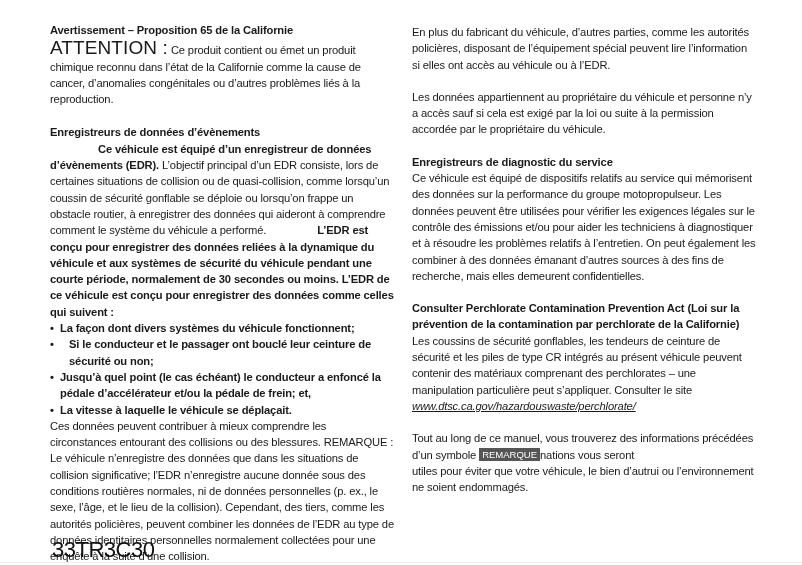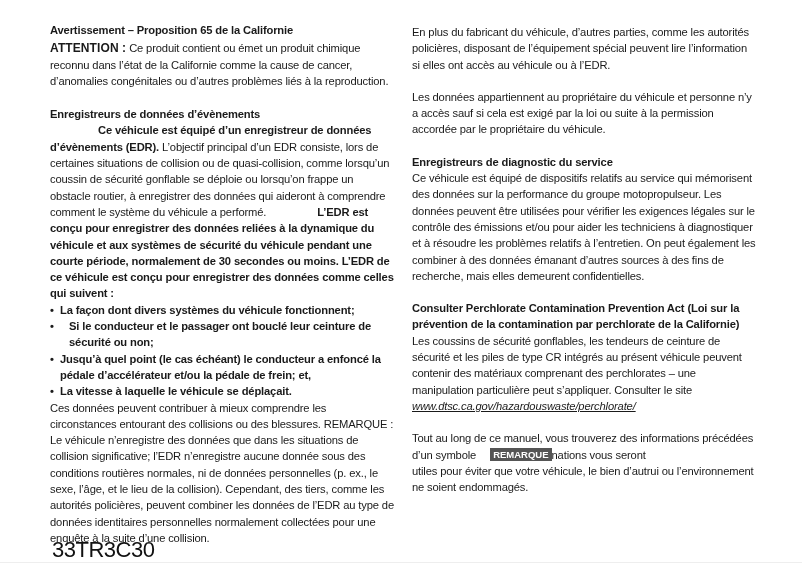--- a/index.html
+++ b/index.html
@@ -39,8 +39,8 @@
       font-size: 11.2px;
     }
     .attention-label {
-      font-weight: bold;
-      font-size: 12px;
+      font-weight: normal;
+      font-size: 19px;
       letter-spacing: 0.1px;
       margin-top: 24px;
     }

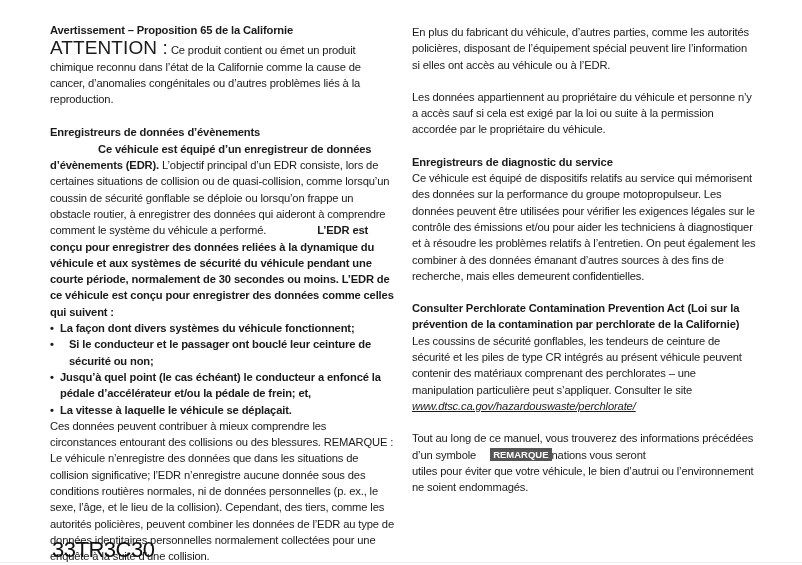--- a/index.html
+++ b/index.html
@@ -69,11 +69,11 @@
       display: inline-block;
       background: #555555;
       color: #ffffff;
-      font-weight: bold;
+      font-weight: normal;
       font-size: 9.5px;
       line-height: 11px;
       padding: 1px 3px;
-      margin-left: 14px;
+      margin-left: 3px;
       position: relative;
       top: -1px;
       letter-spacing: 0;

